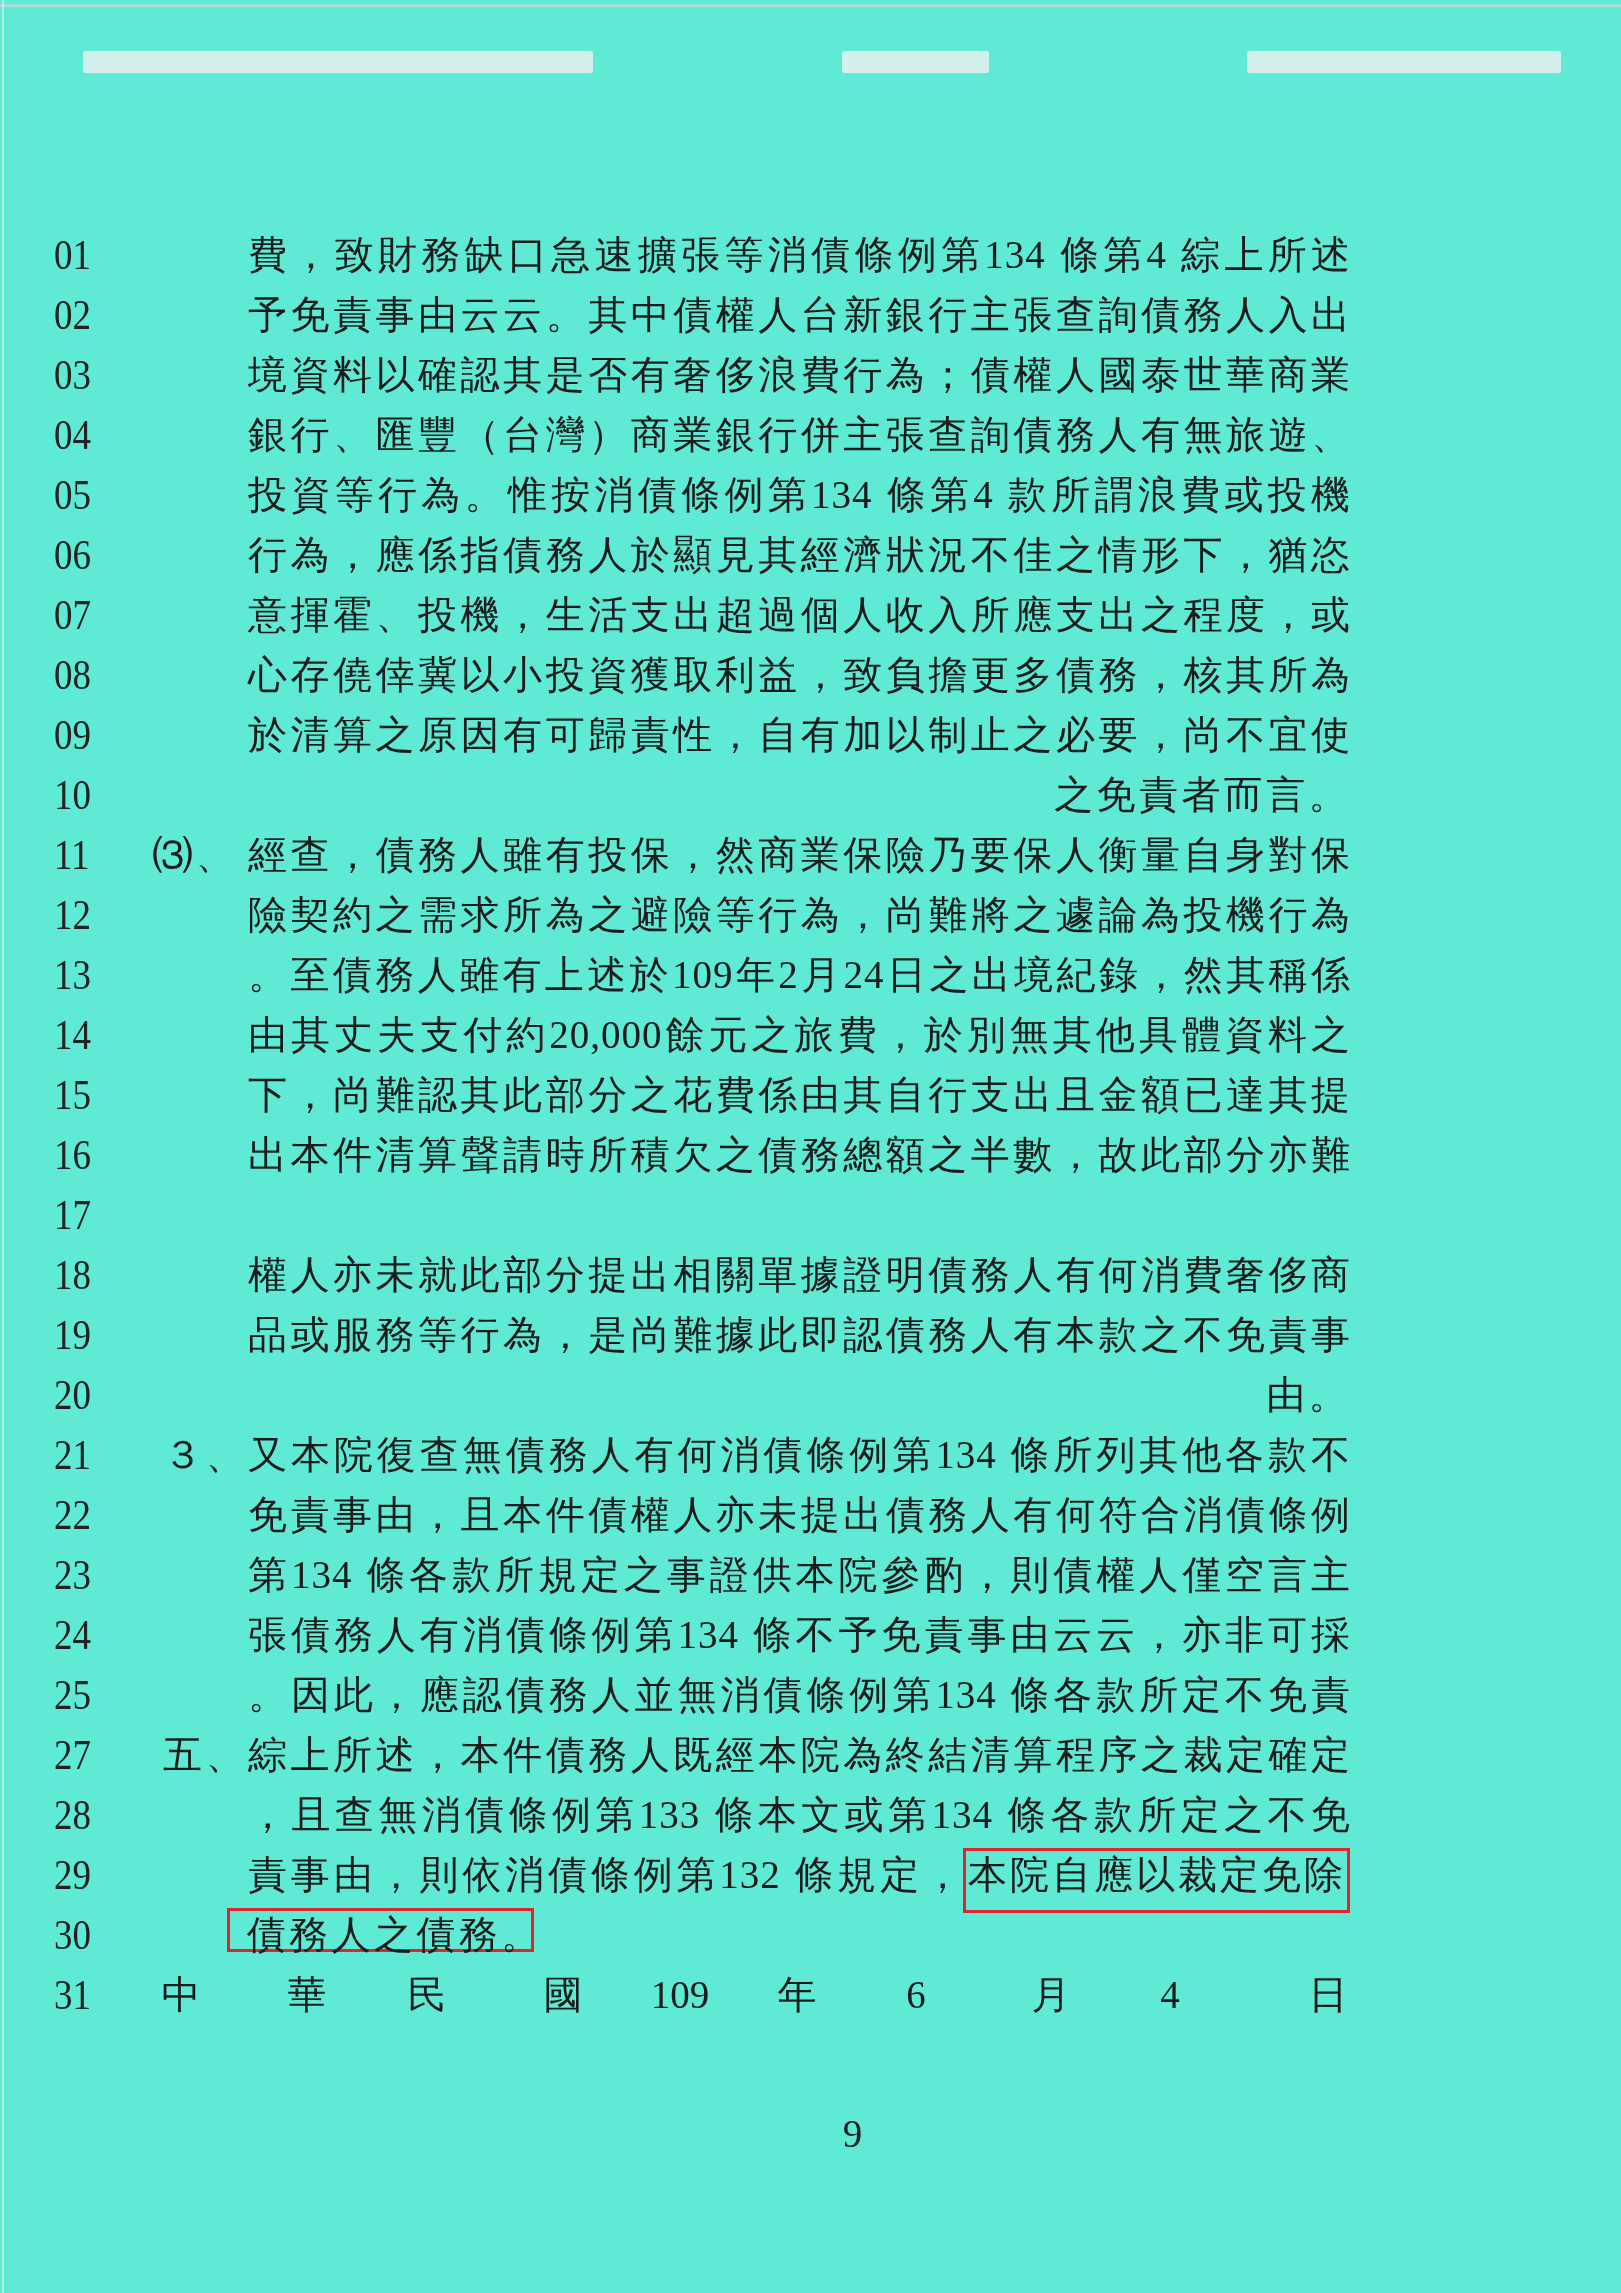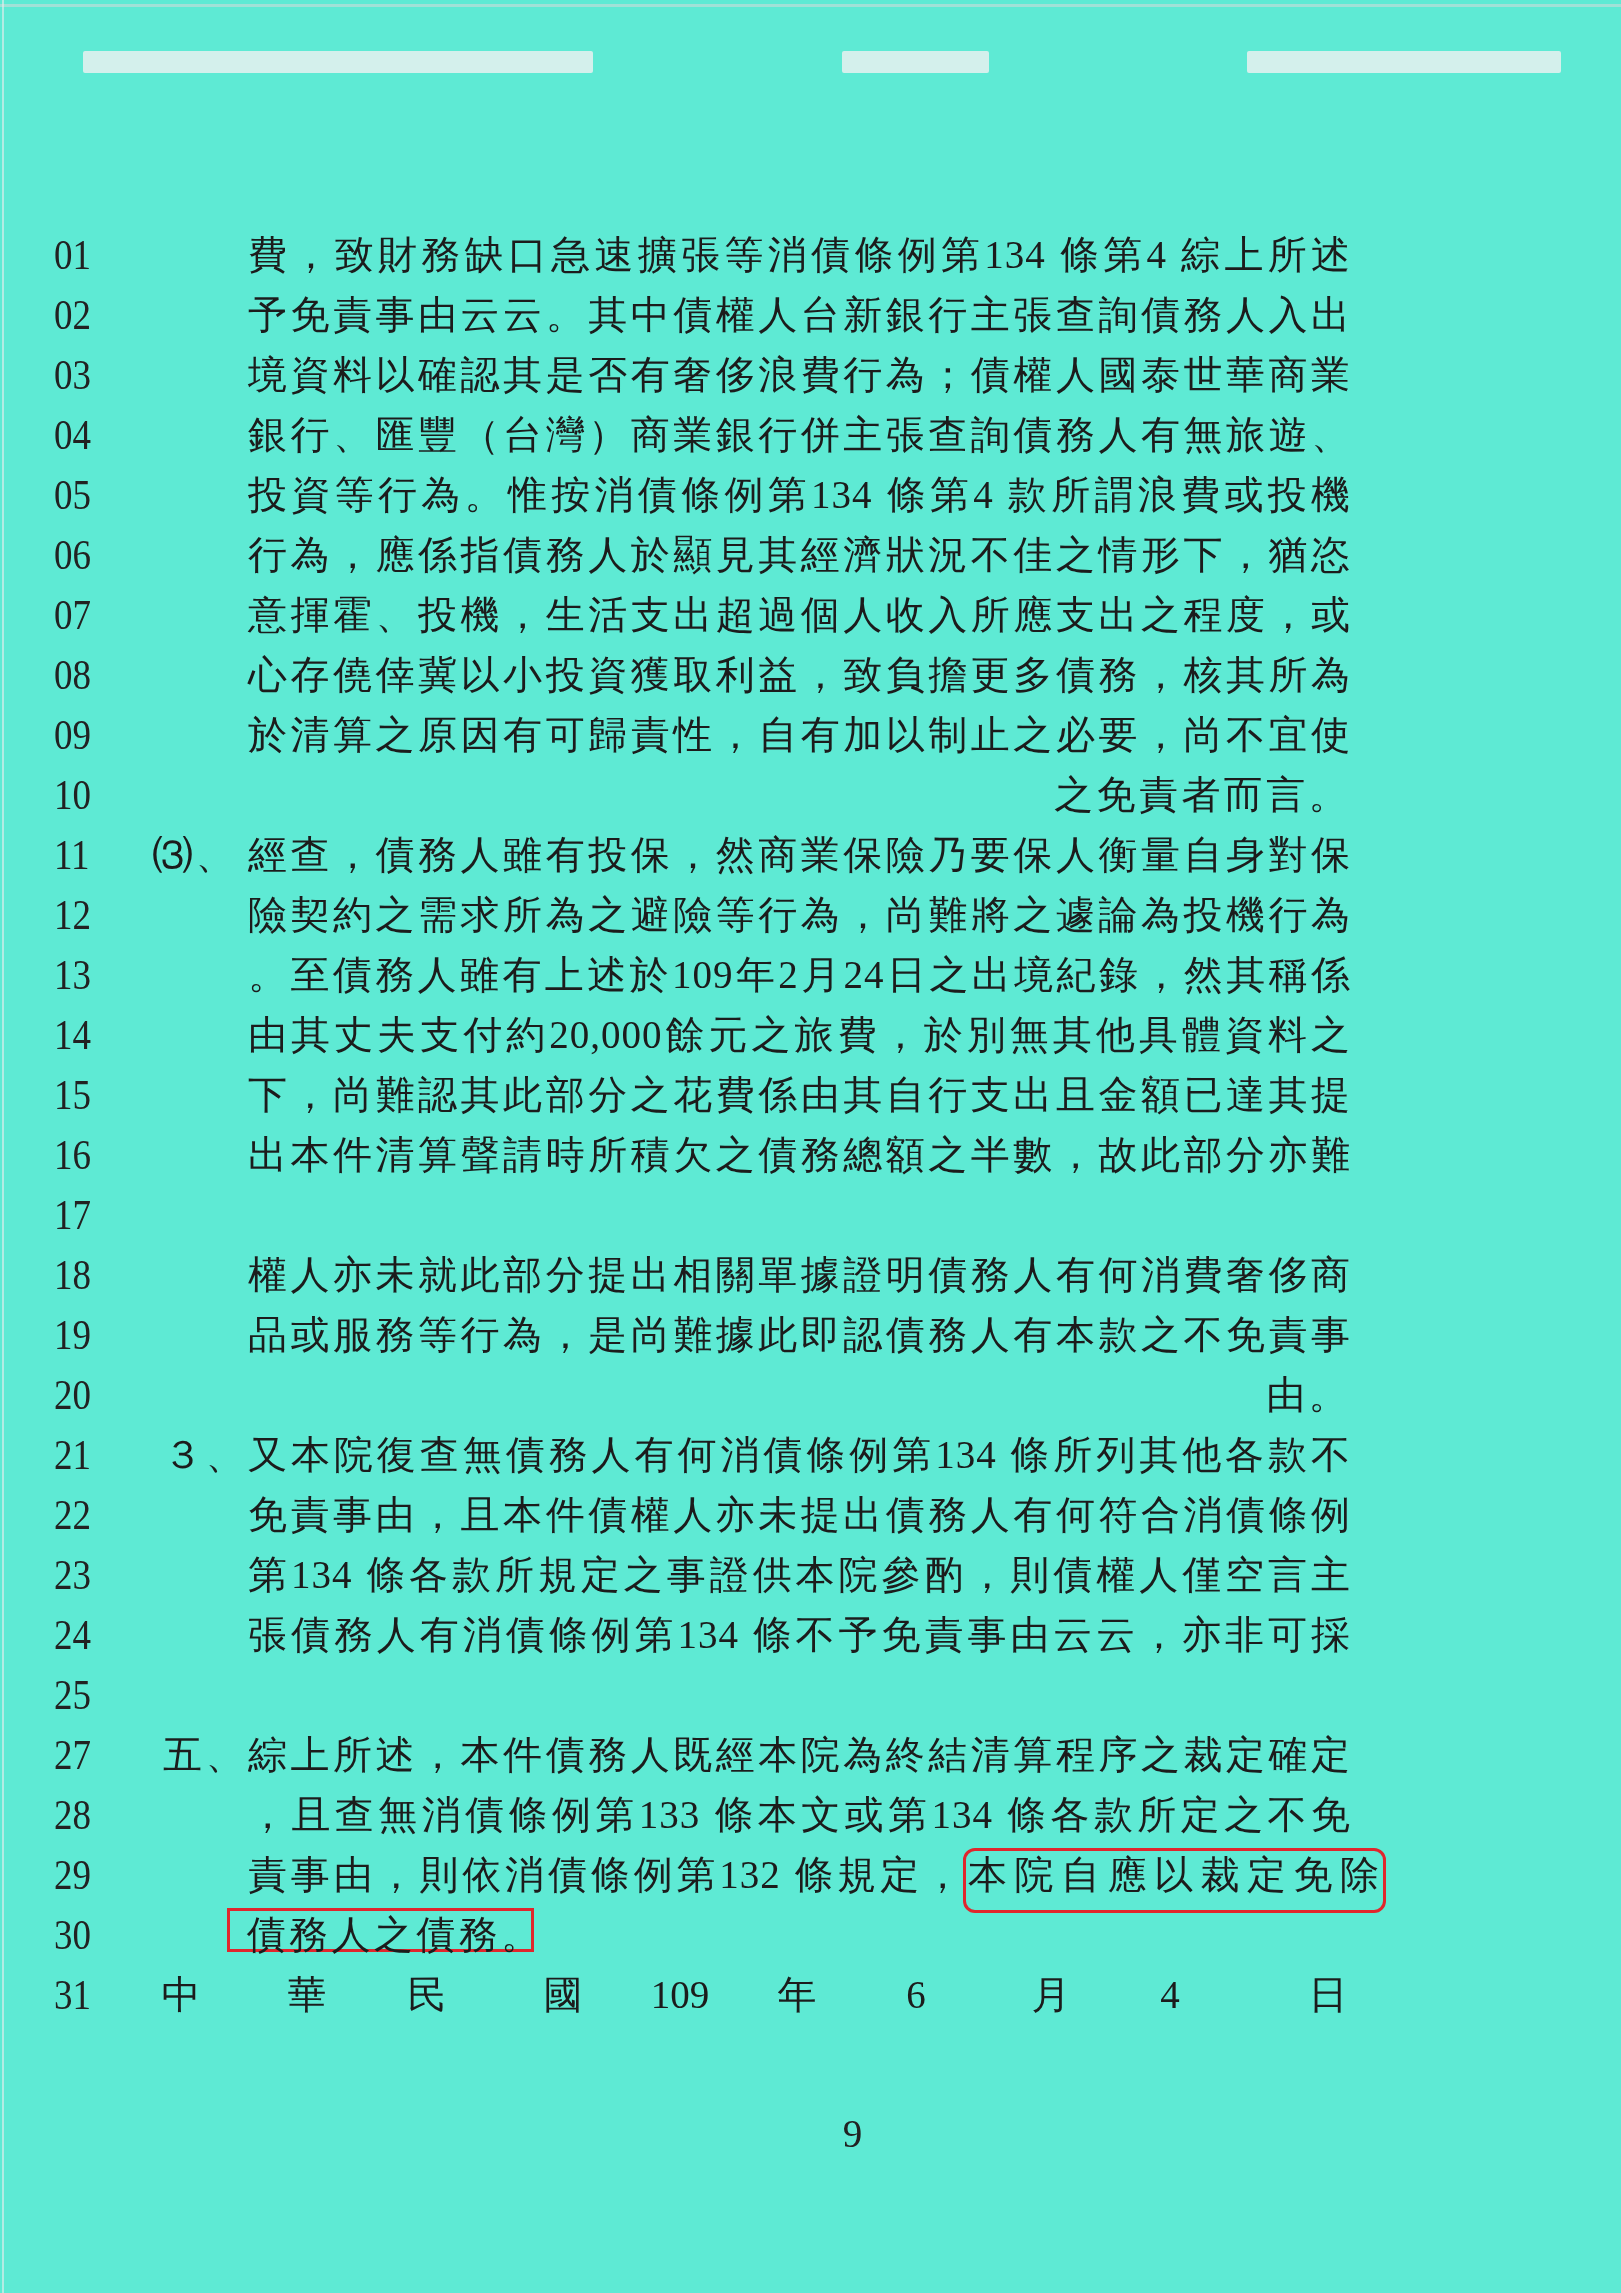--- a/index.html
+++ b/index.html
@@ -183,6 +183,7 @@
     </div>
     <div class="row">
       <span class="ln">25</span>
+      <div class="tx full">。因此，應認債務人並無消債條例第134 條各款所定不免責</div>
     </div>
 
     <div class="row">

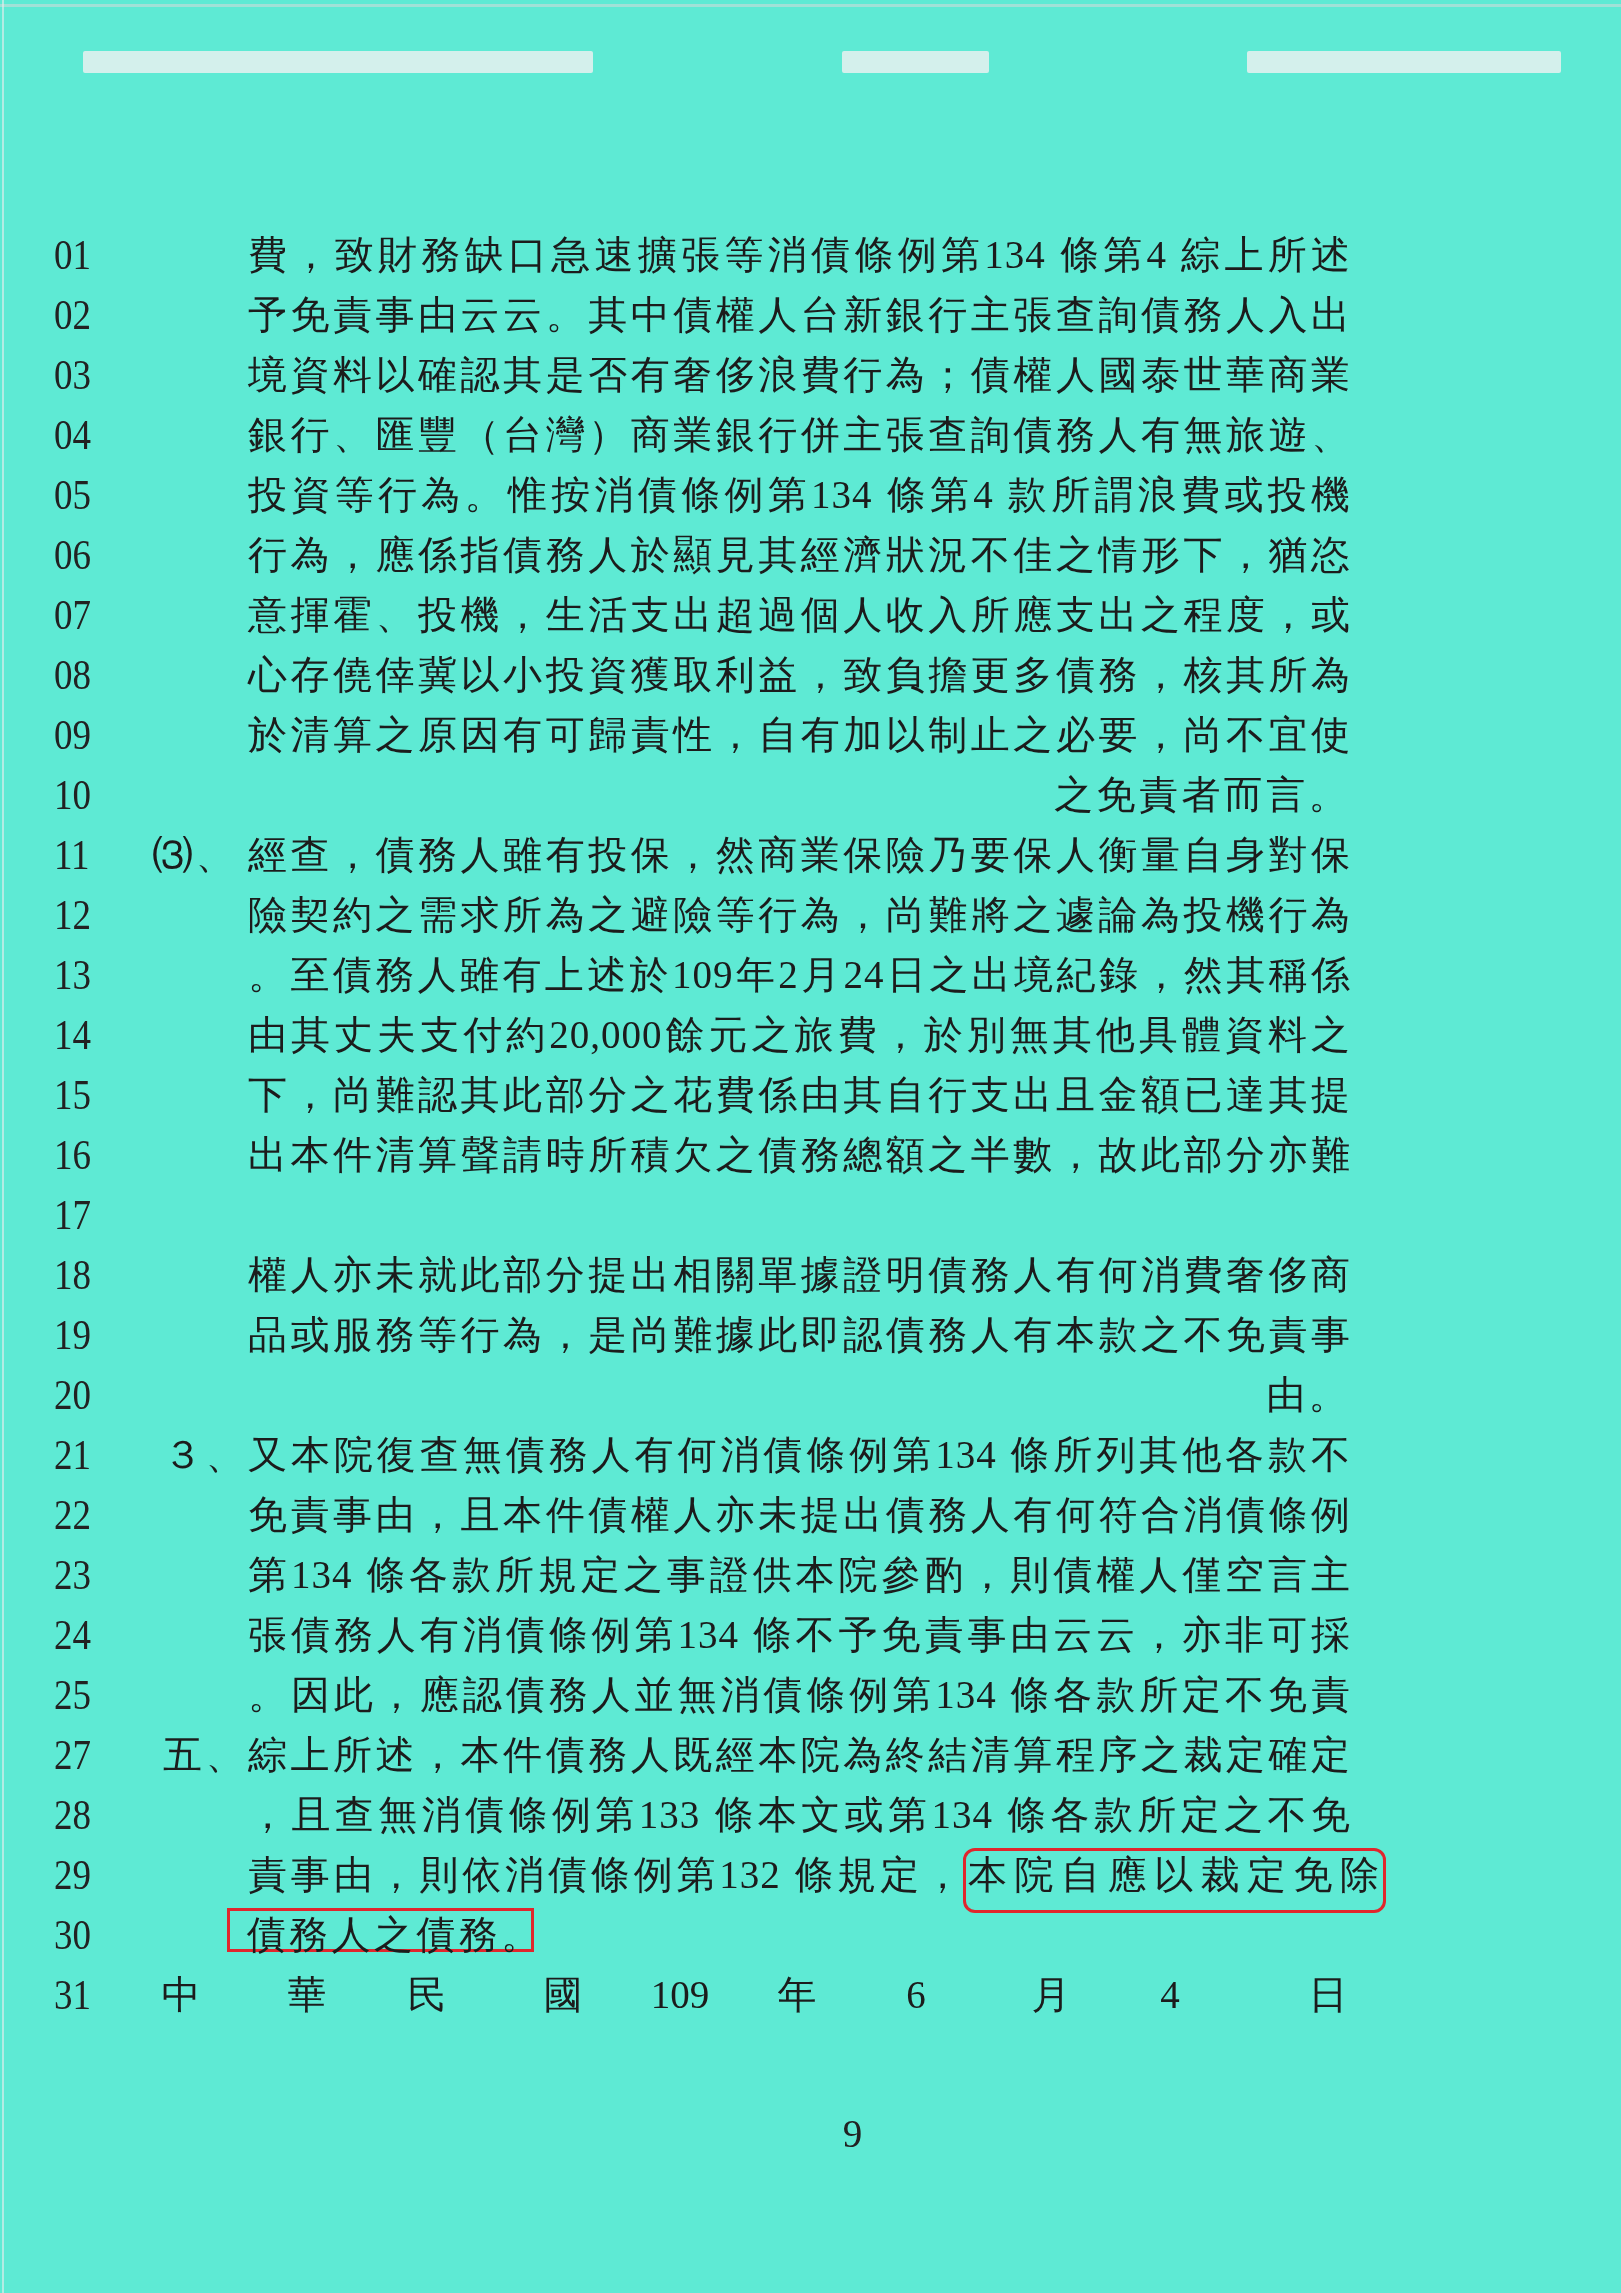--- a/index.html
+++ b/index.html
@@ -52,7 +52,7 @@
       position: absolute; top: 2.5px;
       border: 3.9px solid #e0262d; box-sizing: border-box;
     }
-    .hl-box.b1 { left: 963px; width: 423px; height: 65px; border-radius: 12px; }
+    .hl-box.b1 { left: 963px; width: 387px; height: 65px; }
     .hl-box.b2 { left: 227px; width: 307px; height: 44px; }
     .hl-text {
       font-size: 39px; line-height: 47px; white-space: nowrap;

